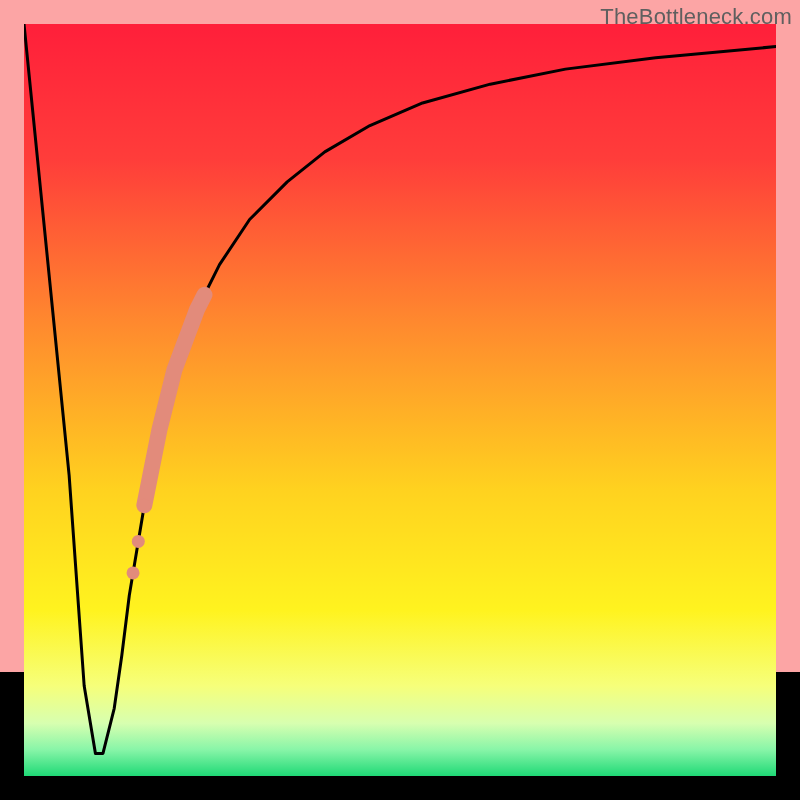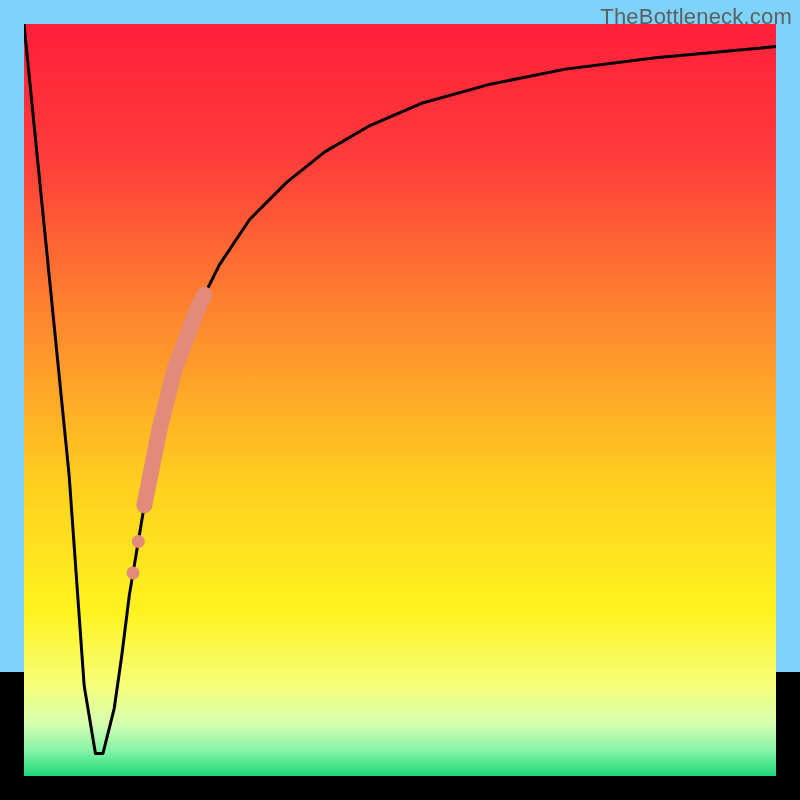--- a/index.html
+++ b/index.html
@@ -17,7 +17,7 @@
     top: 0;
     width: 800px;
     height: 672px;
-    background: #7dd3fc;
+    background: #fca5a5;
   }
   .plot {
     position: absolute;

